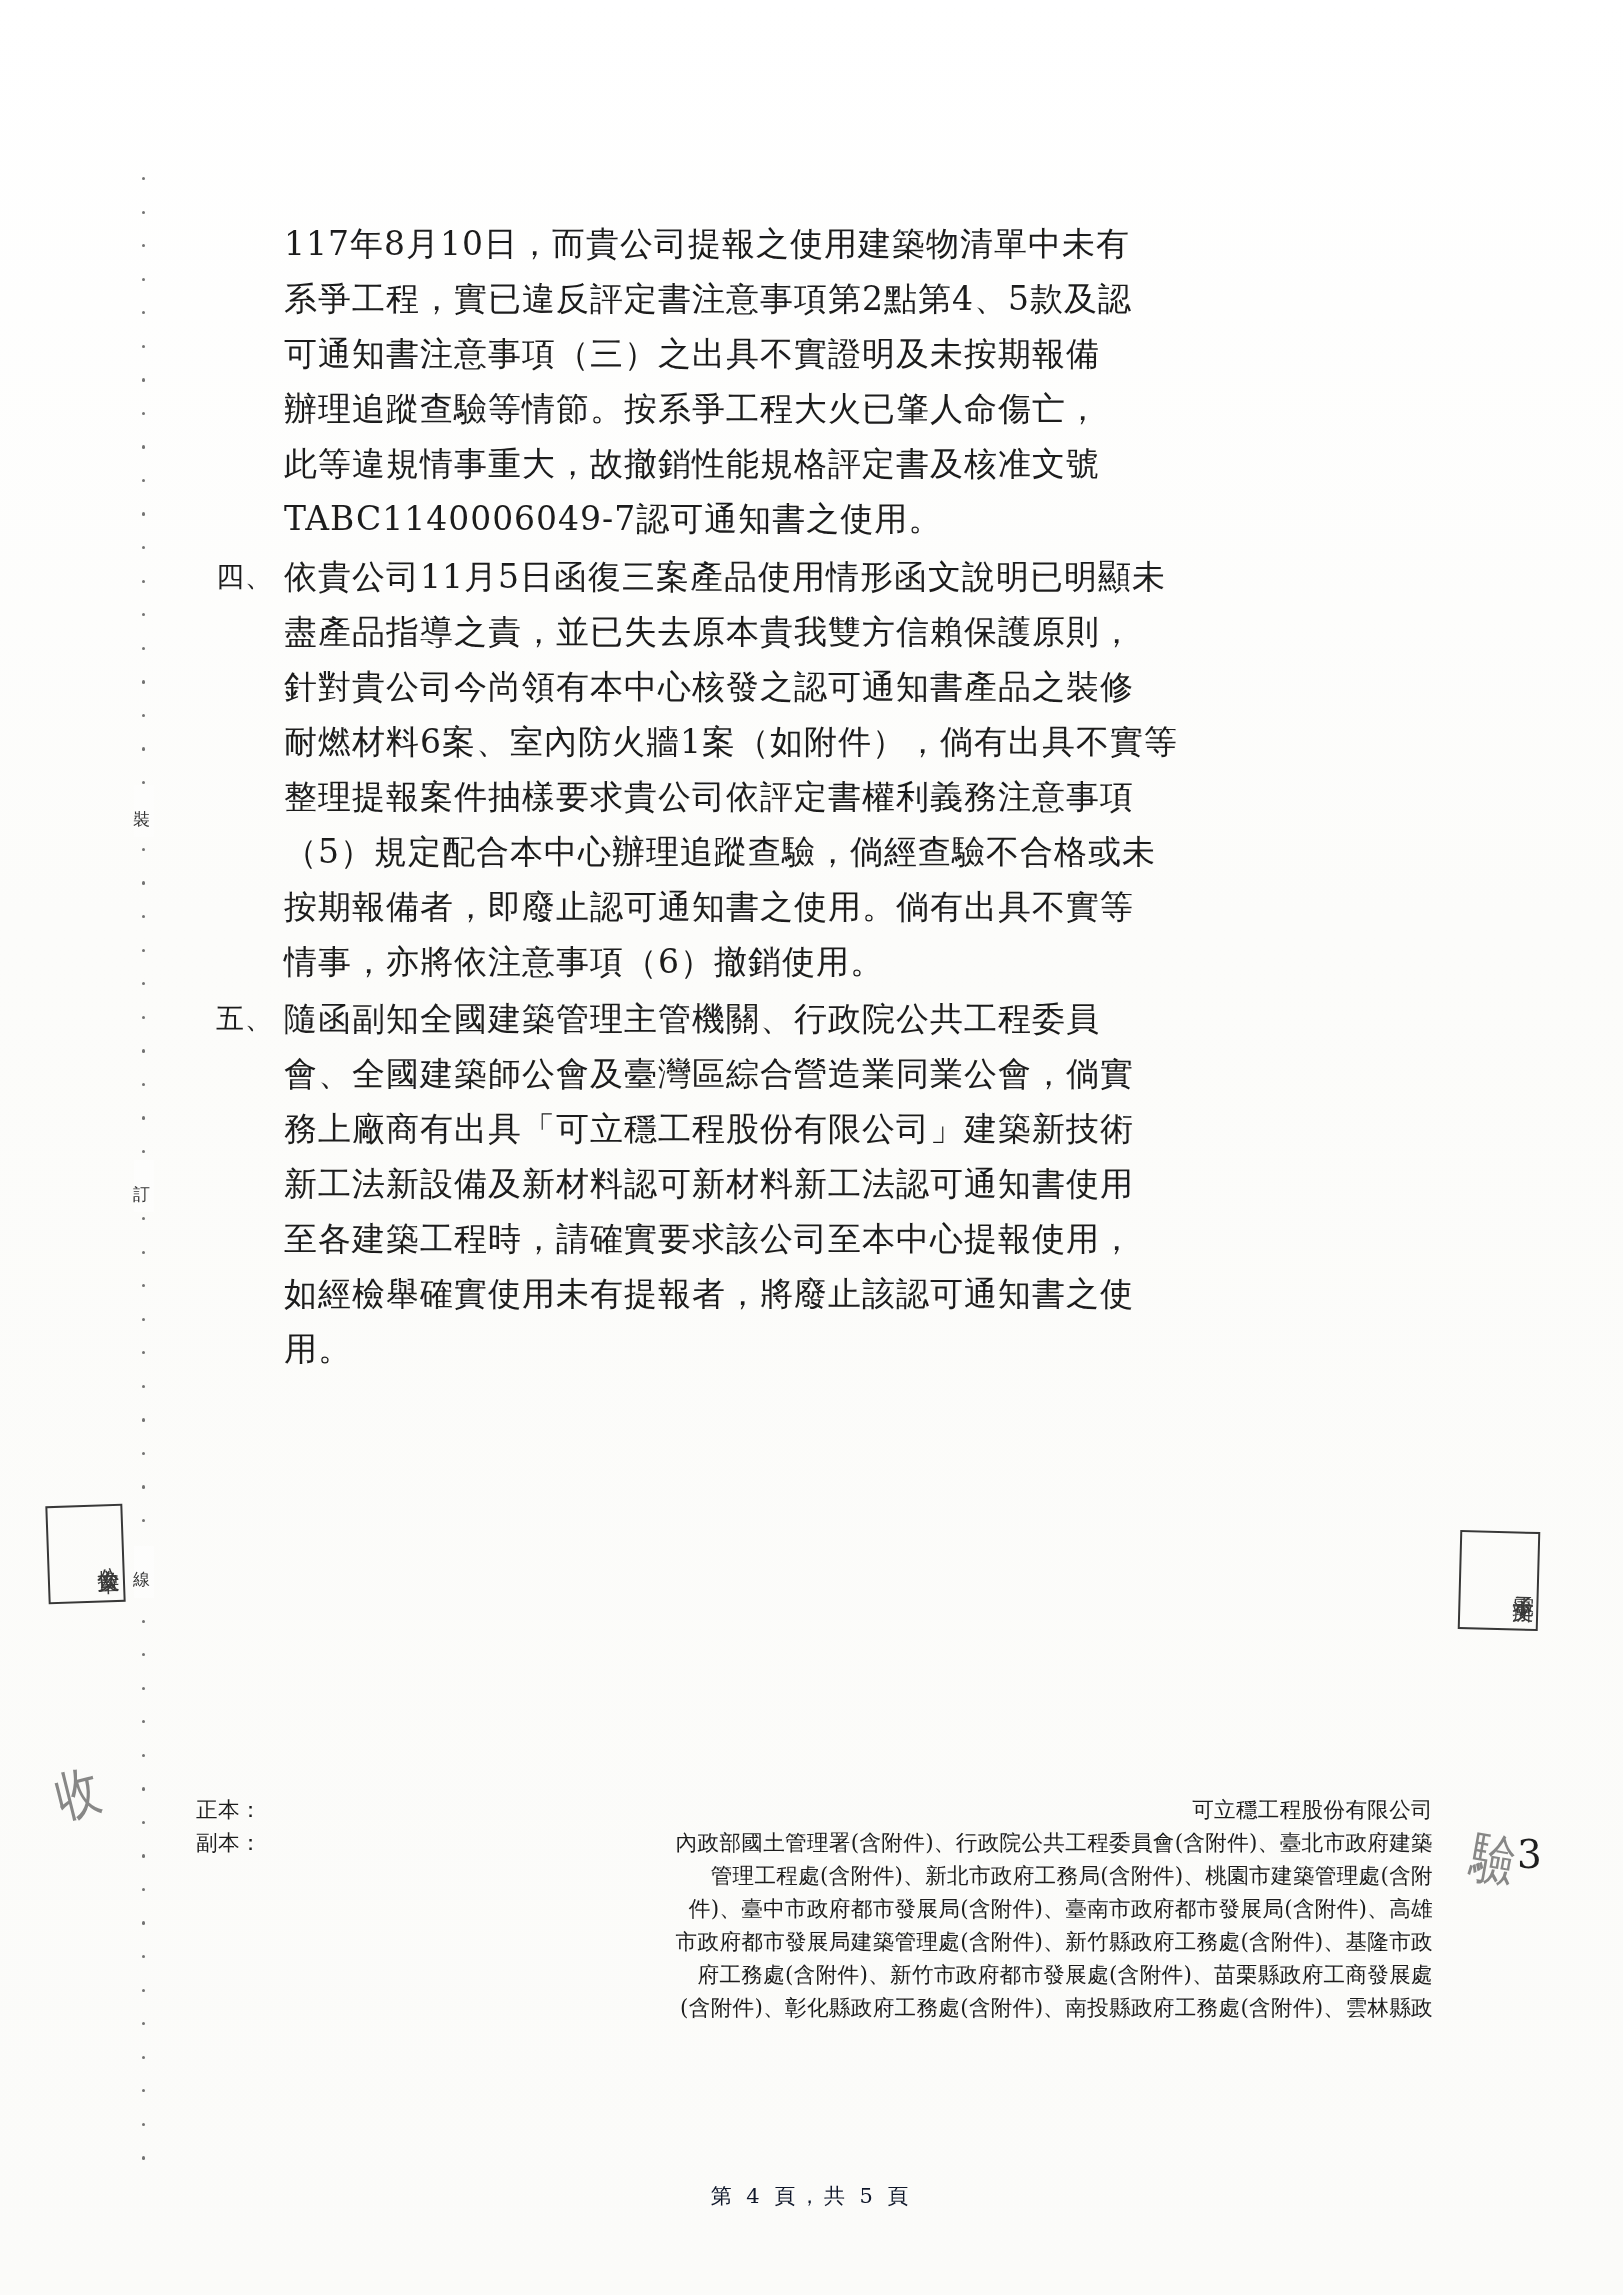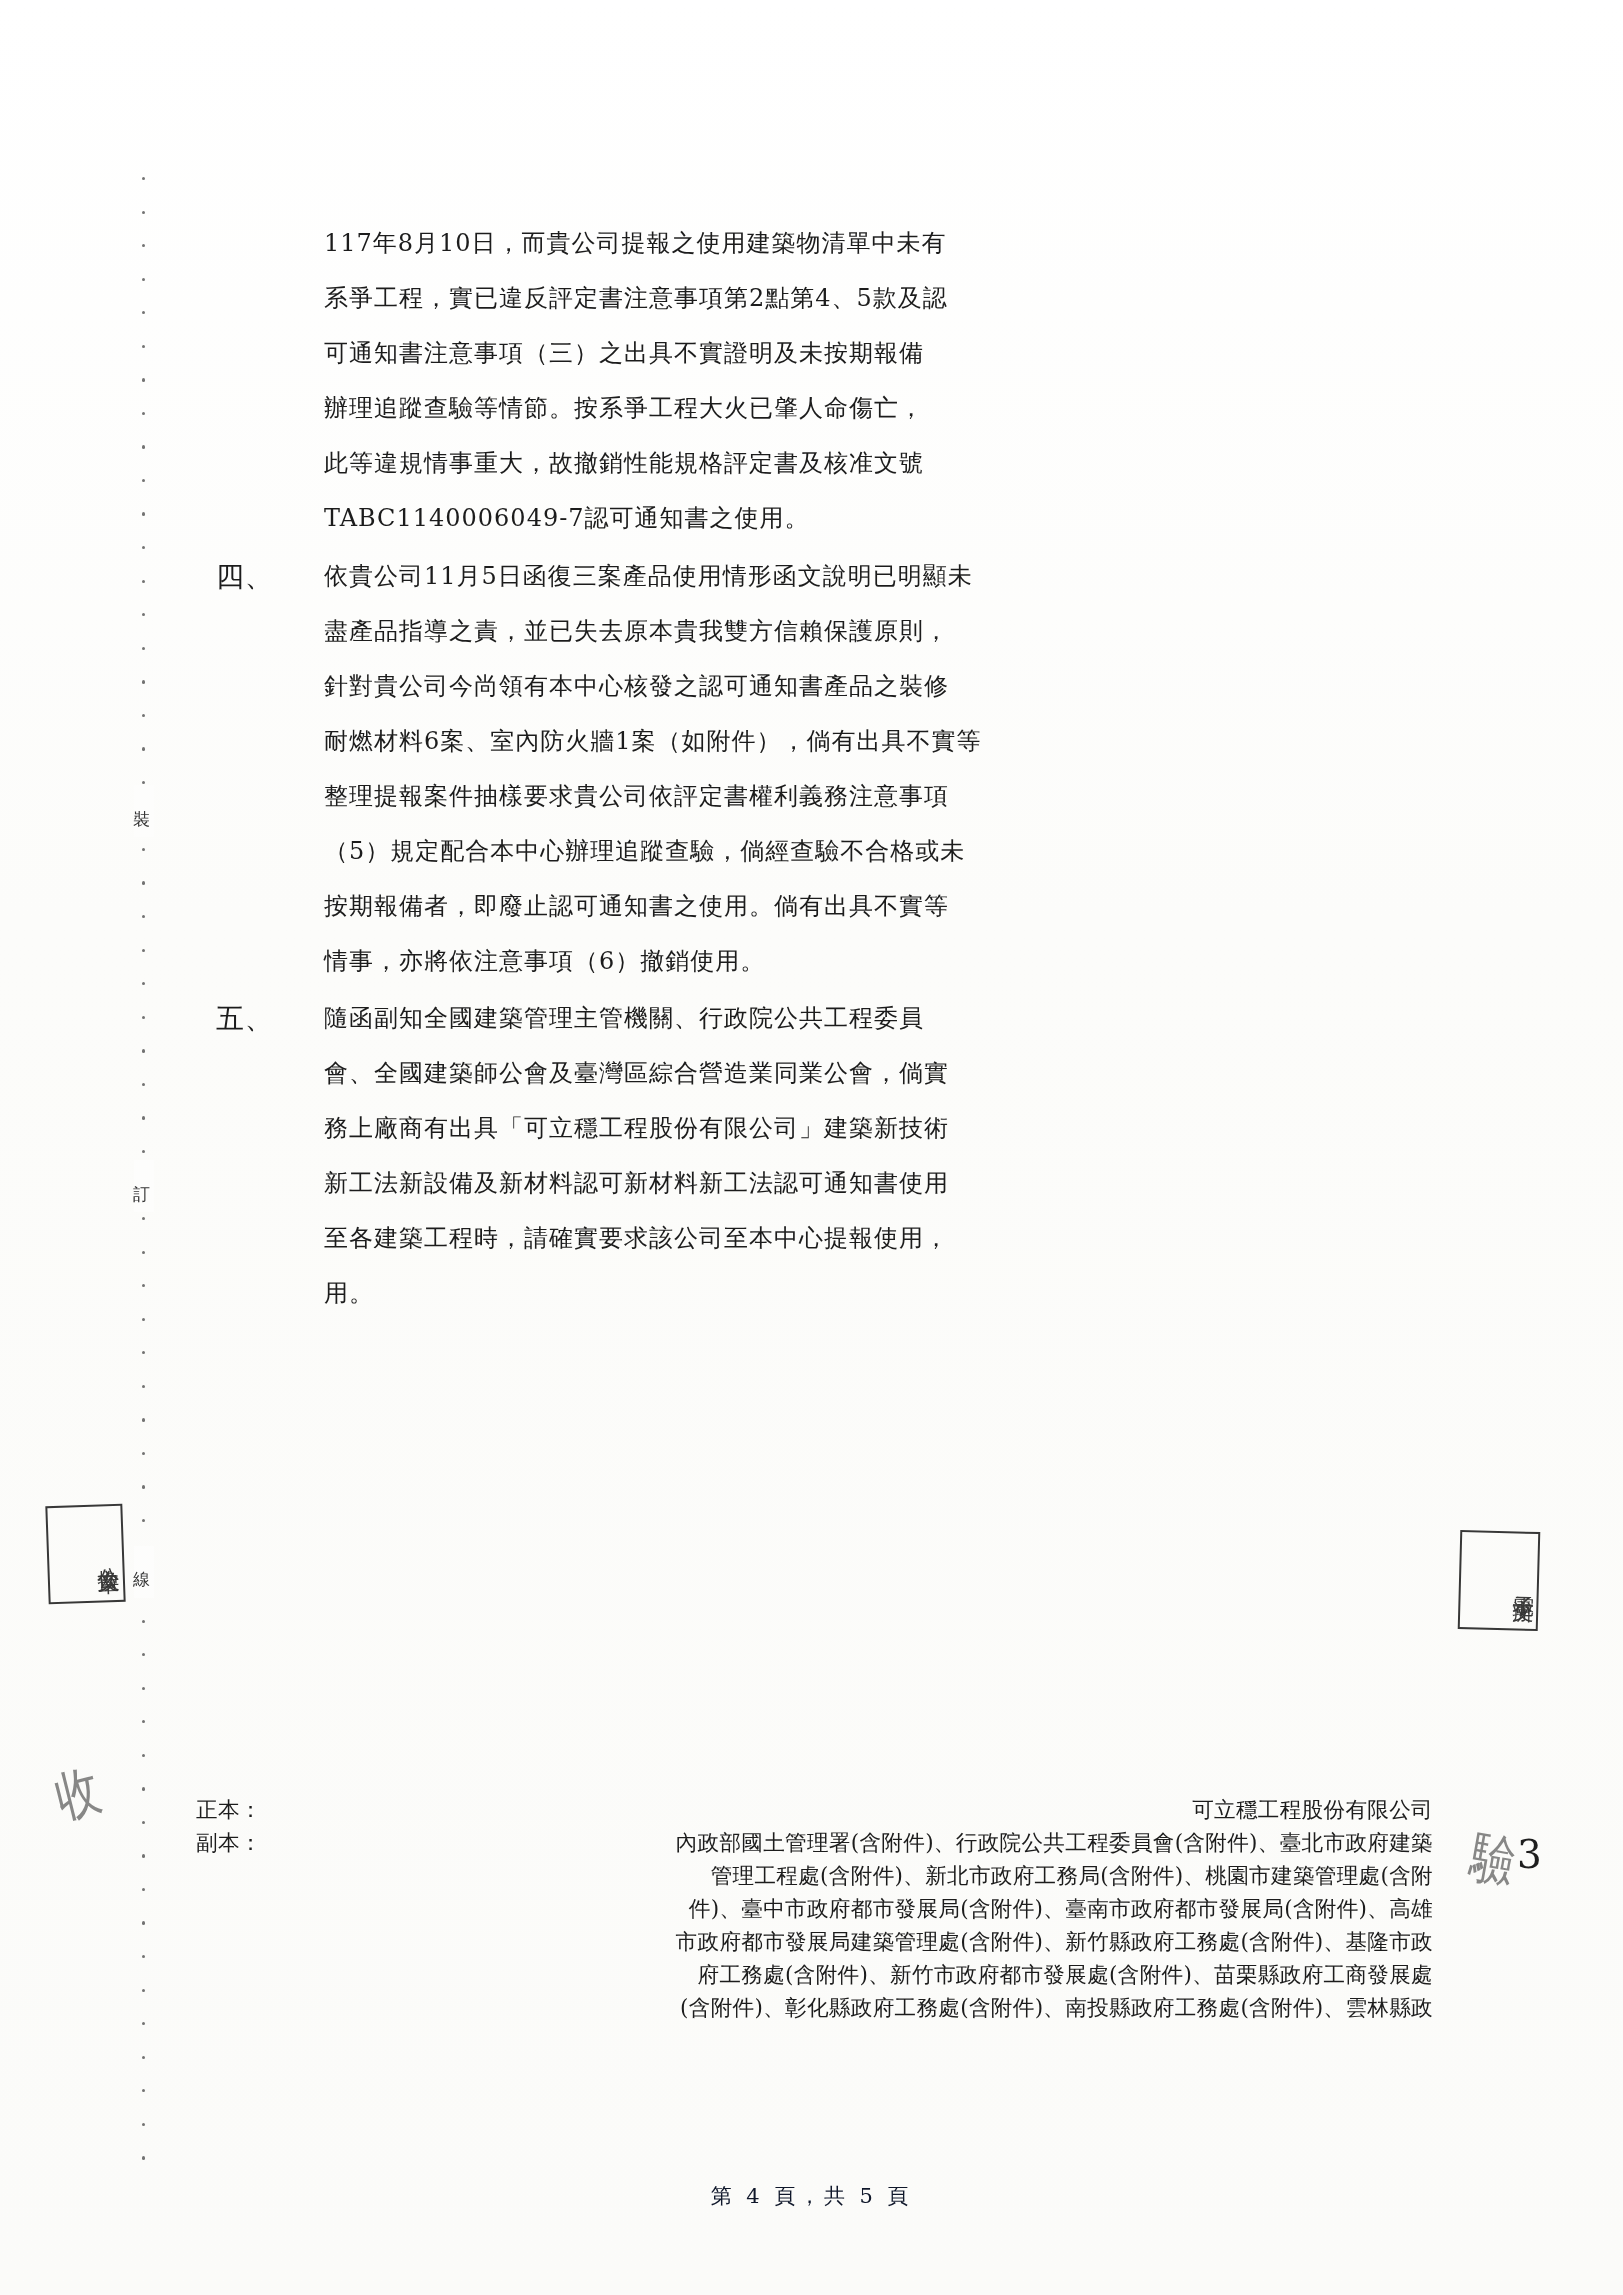--- a/index.html
+++ b/index.html
@@ -93,12 +93,11 @@
   }
   .para-body {
     flex: 1 1 auto;
-    font-size: 24px;
+    font-size: 33px;
     line-height: 55px;
     letter-spacing: 1px;
     text-align: justify;
     text-align-last: left;
-    margin-left: 40px;
   }
   .para-body .line {
     display: block;

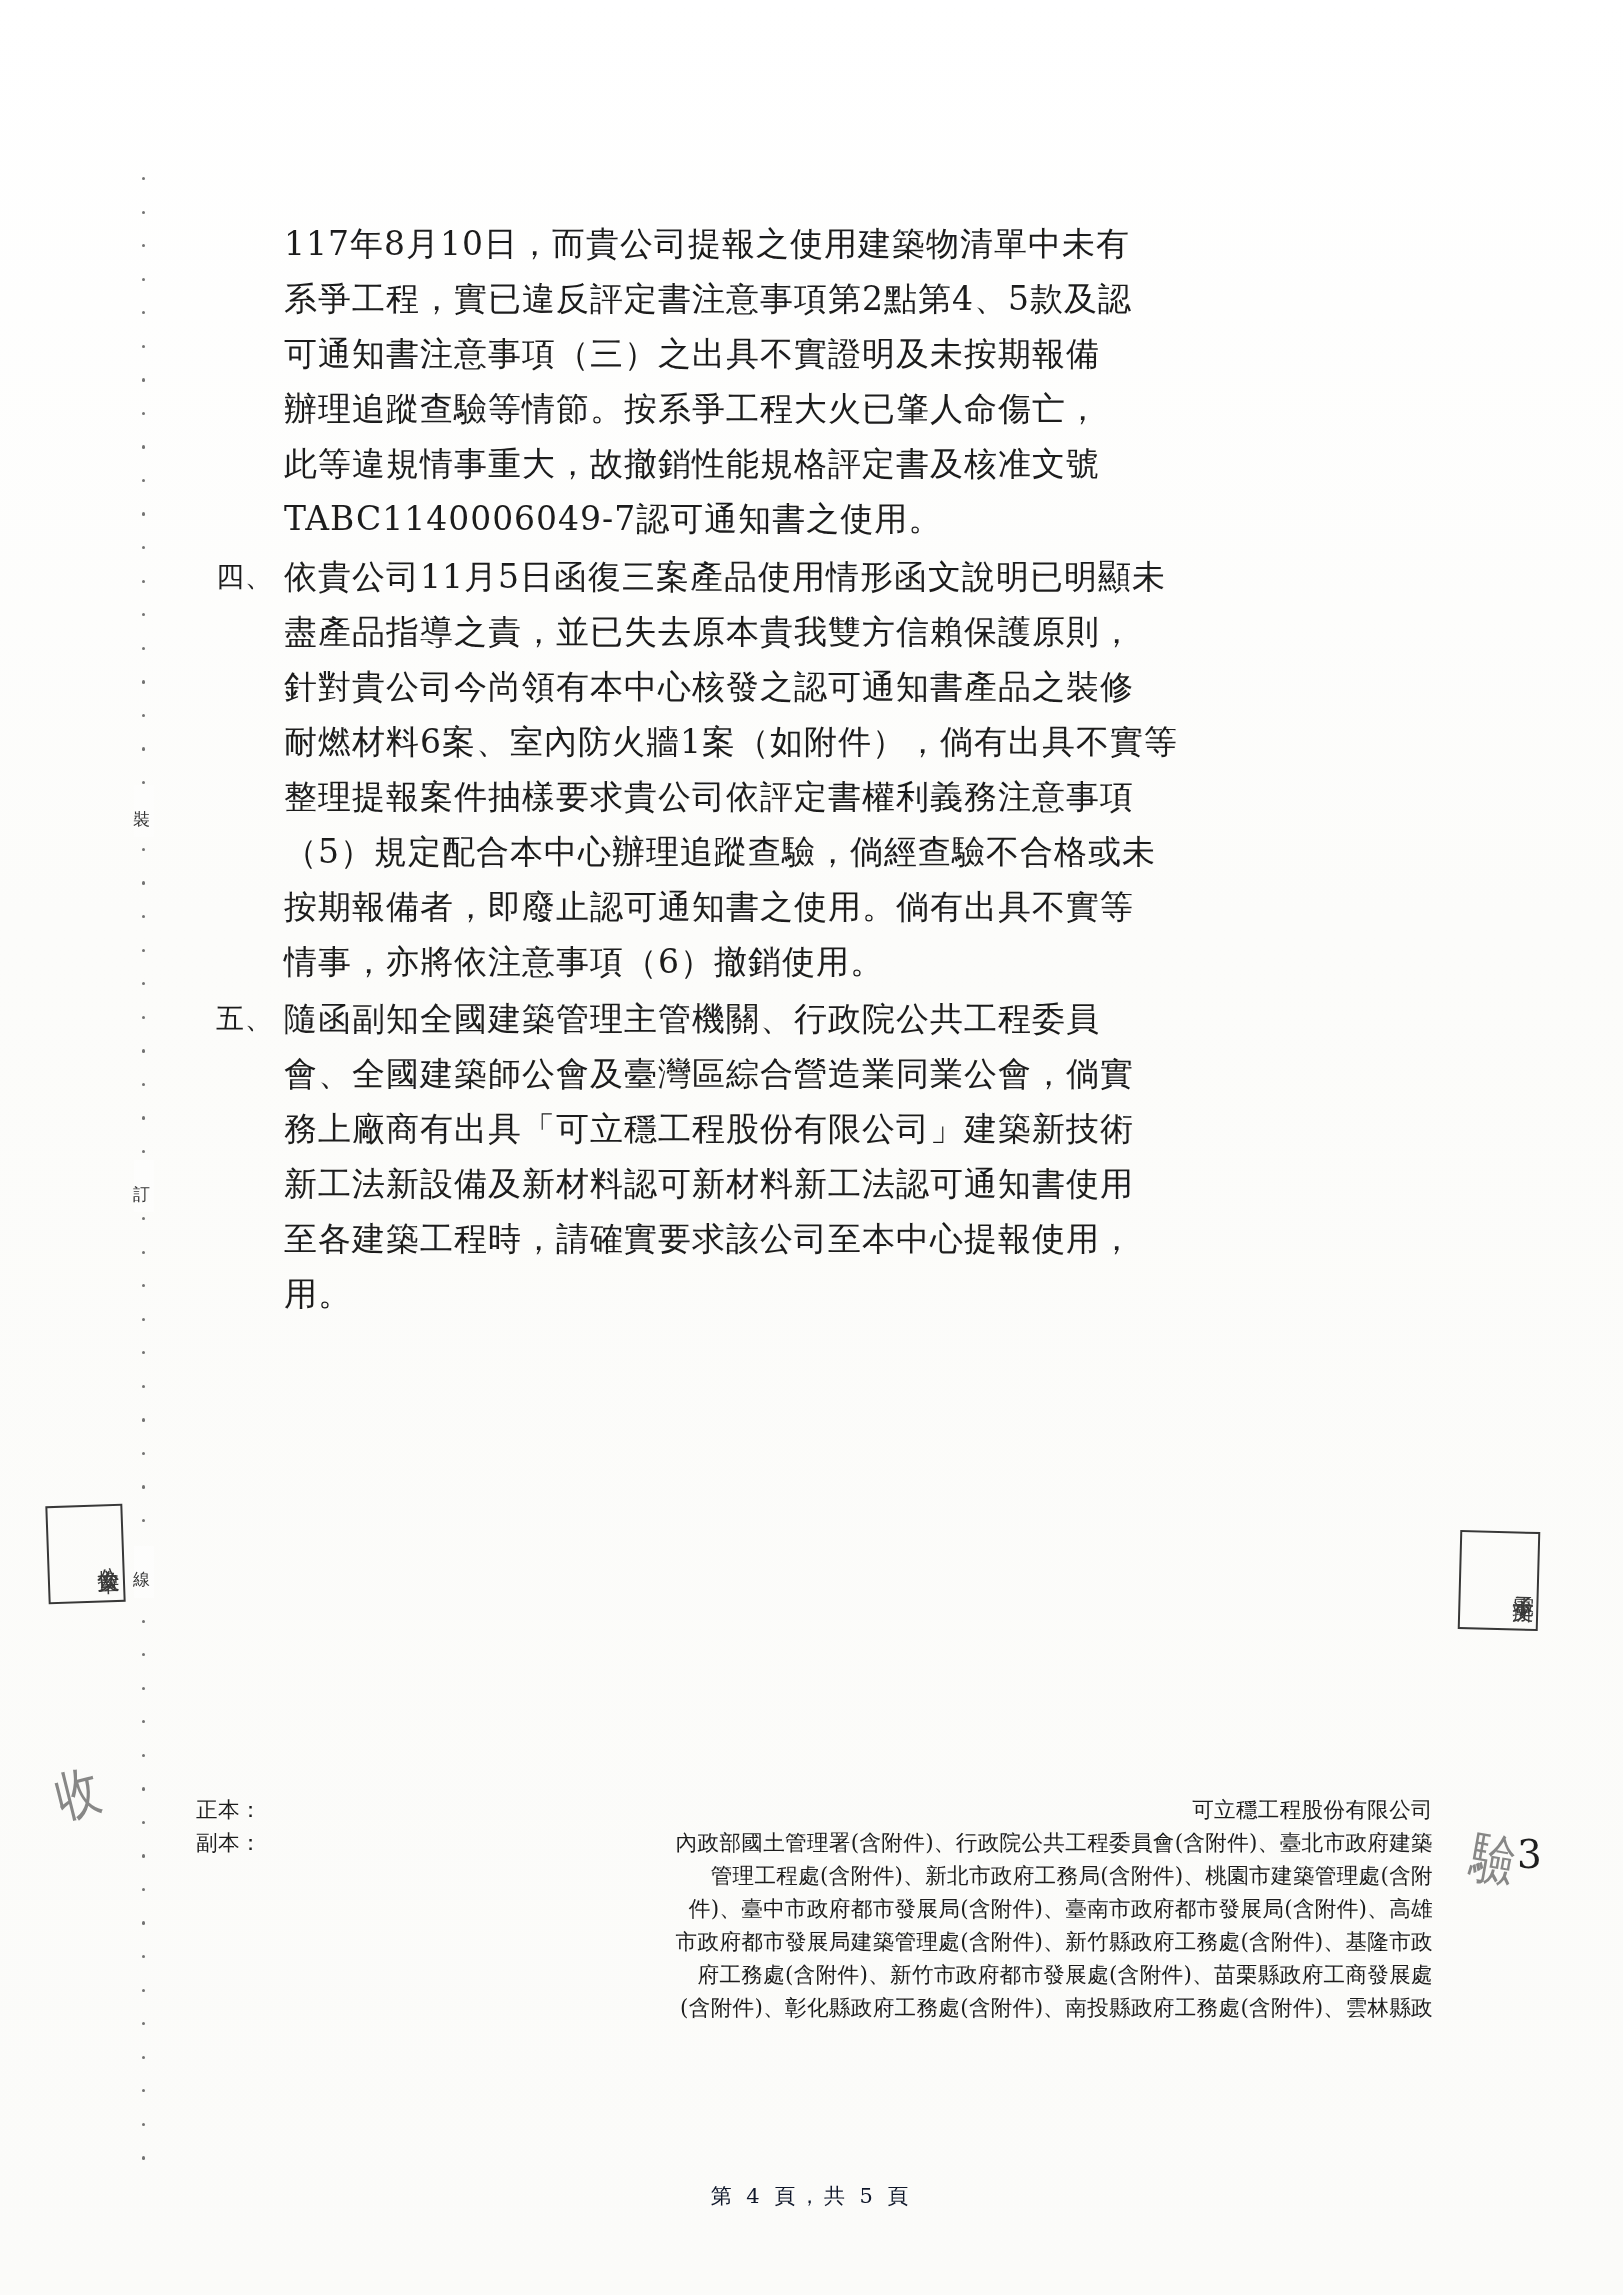--- a/index.html
+++ b/index.html
@@ -326,6 +326,7 @@
         <span class="line">務上廠商有出具「可立穩工程股份有限公司」建築新技術</span>
         <span class="line">新工法新設備及新材料認可新材料新工法認可通知書使用</span>
         <span class="line">至各建築工程時，請確實要求該公司至本中心提報使用，</span>
+        <span class="line">如經檢舉確實使用未有提報者，將廢止該認可通知書之使</span>
         <span class="line">用。</span>
       </div>
     </div>

